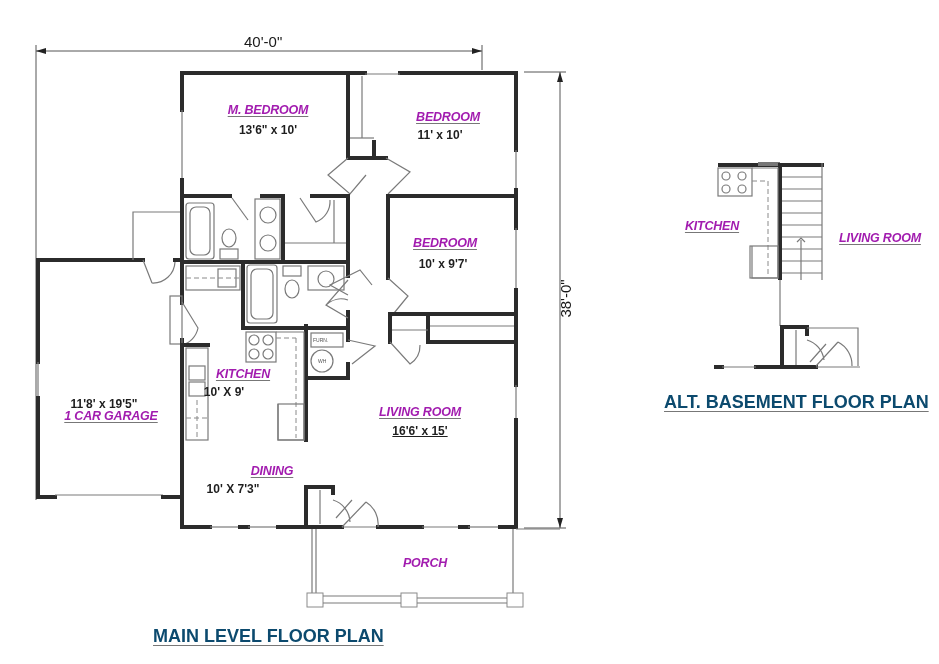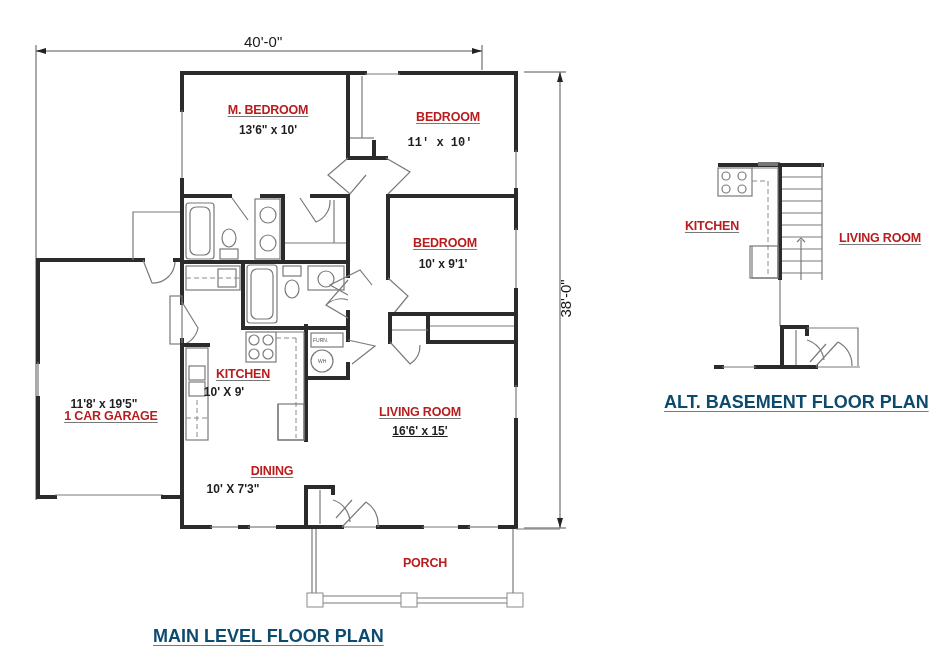--- a/index.html
+++ b/index.html
@@ -11,7 +11,7 @@
   .dash { stroke: #8a8a8a; stroke-width: 1; fill: none; stroke-dasharray: 5 3; }
   .dim { stroke: #555; stroke-width: 1; fill: none; }
   .arrow { fill: #222; }
-  .lbl { position: absolute; color: #b91c1c; font-weight: bold; font-size: 12.5px; letter-spacing: -0.2px; white-space: nowrap; text-align: center; transform: translateX(-50%); }
+  .lbl { position: absolute; color: #a21caf; font-weight: bold; font-size: 12.5px; letter-spacing: -0.2px; white-space: nowrap; text-align: center; transform: translateX(-50%); font-style: italic; }
   .lbl.u { text-decoration: underline; text-decoration-color: #777; text-underline-offset: 2px; }
   .sz { position: absolute; color: #1e1e1e; font-weight: bold; font-size: 12px; white-space: nowrap; transform: translateX(-50%); }
   .title { position: absolute; color: #0c4a6e; font-weight: bold; font-size: 18px; white-space: nowrap; text-decoration: underline; text-decoration-color: #777; text-underline-offset: 3px; }

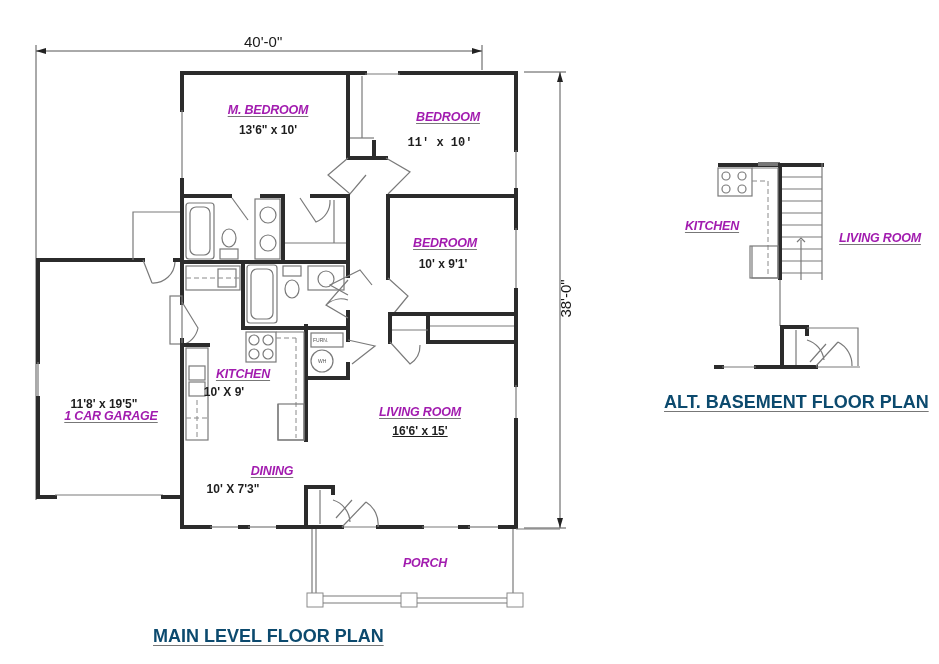--- a/index.html
+++ b/index.html
@@ -258,7 +258,7 @@
 <div class="sz" style="left:268px; top:123px;">13'6" x 10'</div>
 
 <div class="lbl u" style="left:448px; top:110px;">BEDROOM</div>
-<div class="sz" style="left:440px; top:136px;font-family:Liberation Mono, monospace;">11' x 10'</div>
+<div class="sz" style="left:440px; top:128px;">11' x 10'</div>
 
 <div class="lbl u" style="left:445px; top:236px;">BEDROOM</div>
 <div class="sz" style="left:443px; top:257px;">10' x 9'1'</div>

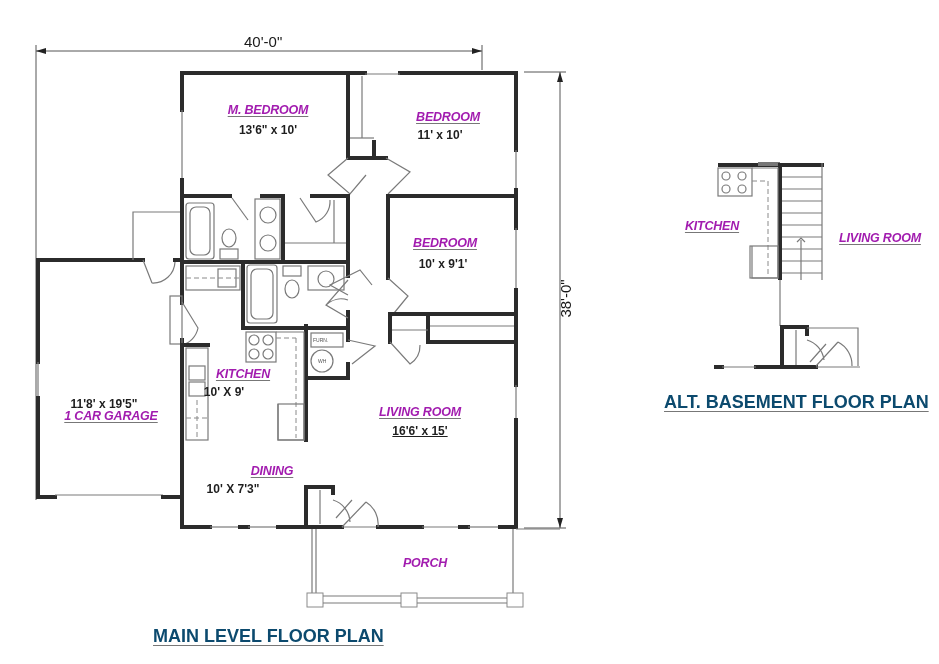--- a/index.html
+++ b/index.html
@@ -261,7 +261,7 @@
 <div class="sz" style="left:440px; top:128px;">11' x 10'</div>
 
 <div class="lbl u" style="left:445px; top:236px;">BEDROOM</div>
-<div class="sz" style="left:443px; top:257px;">10' x 9'1'</div>
+<div class="sz" style="left:443px; top:257px;">10' x 9'7'</div>
 
 <div class="lbl u" style="left:243px; top:367px;">KITCHEN</div>
 <div class="sz" style="left:224px; top:385px;">10' X 9'</div>

